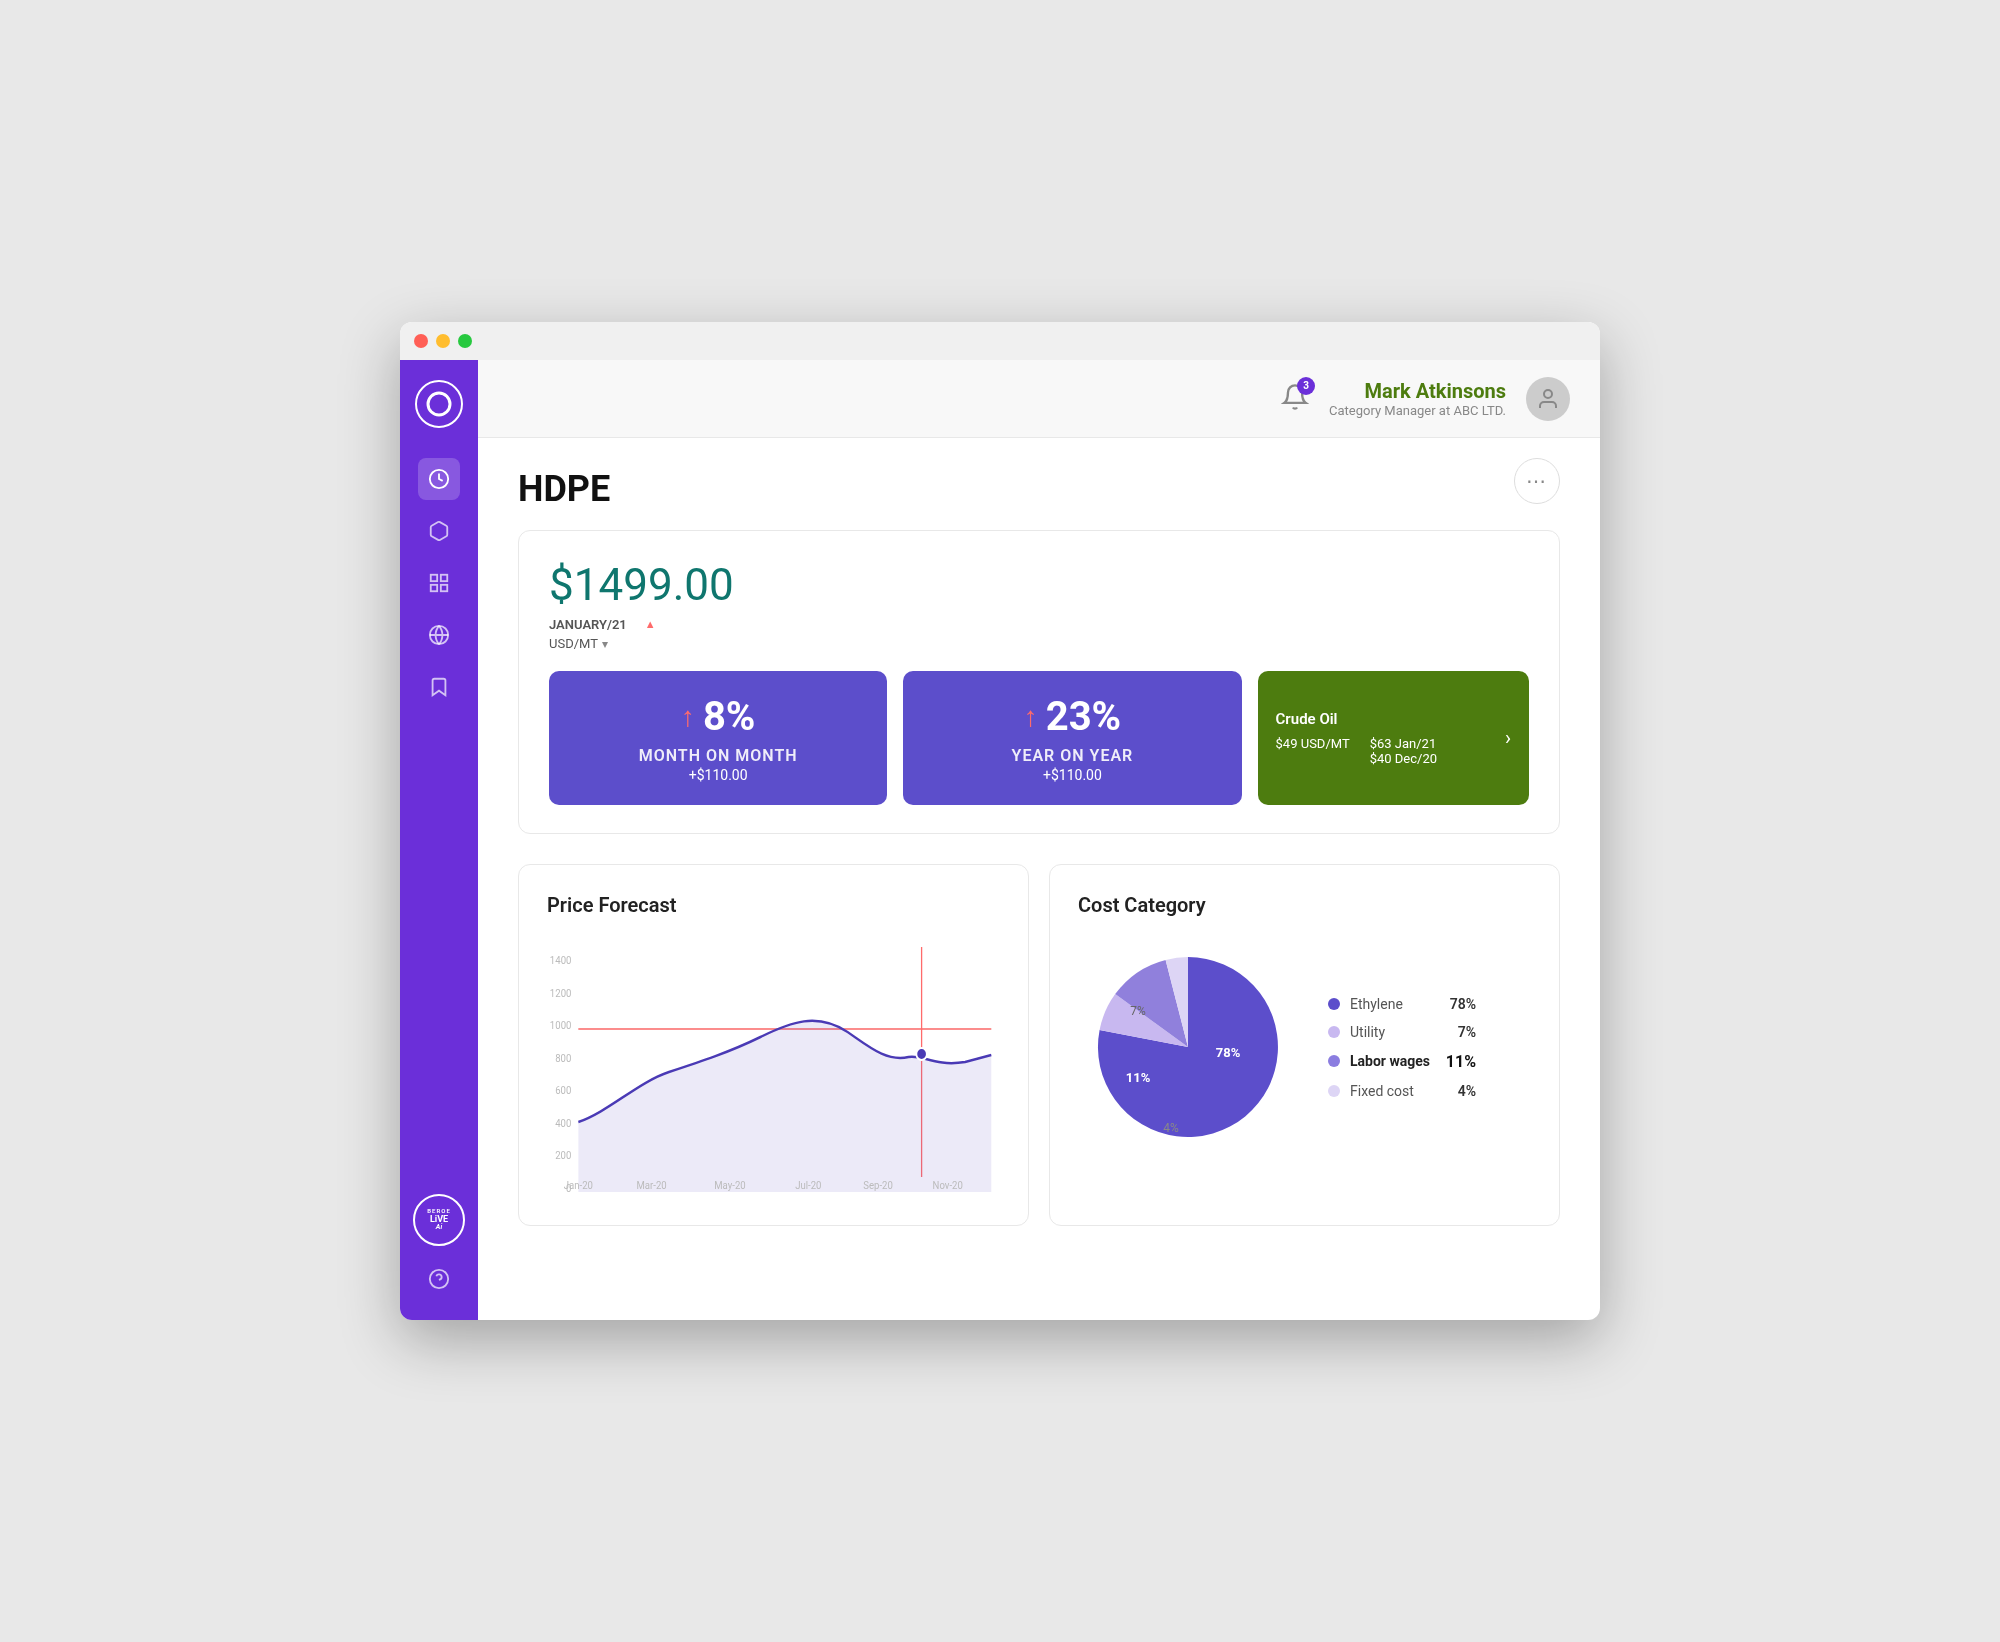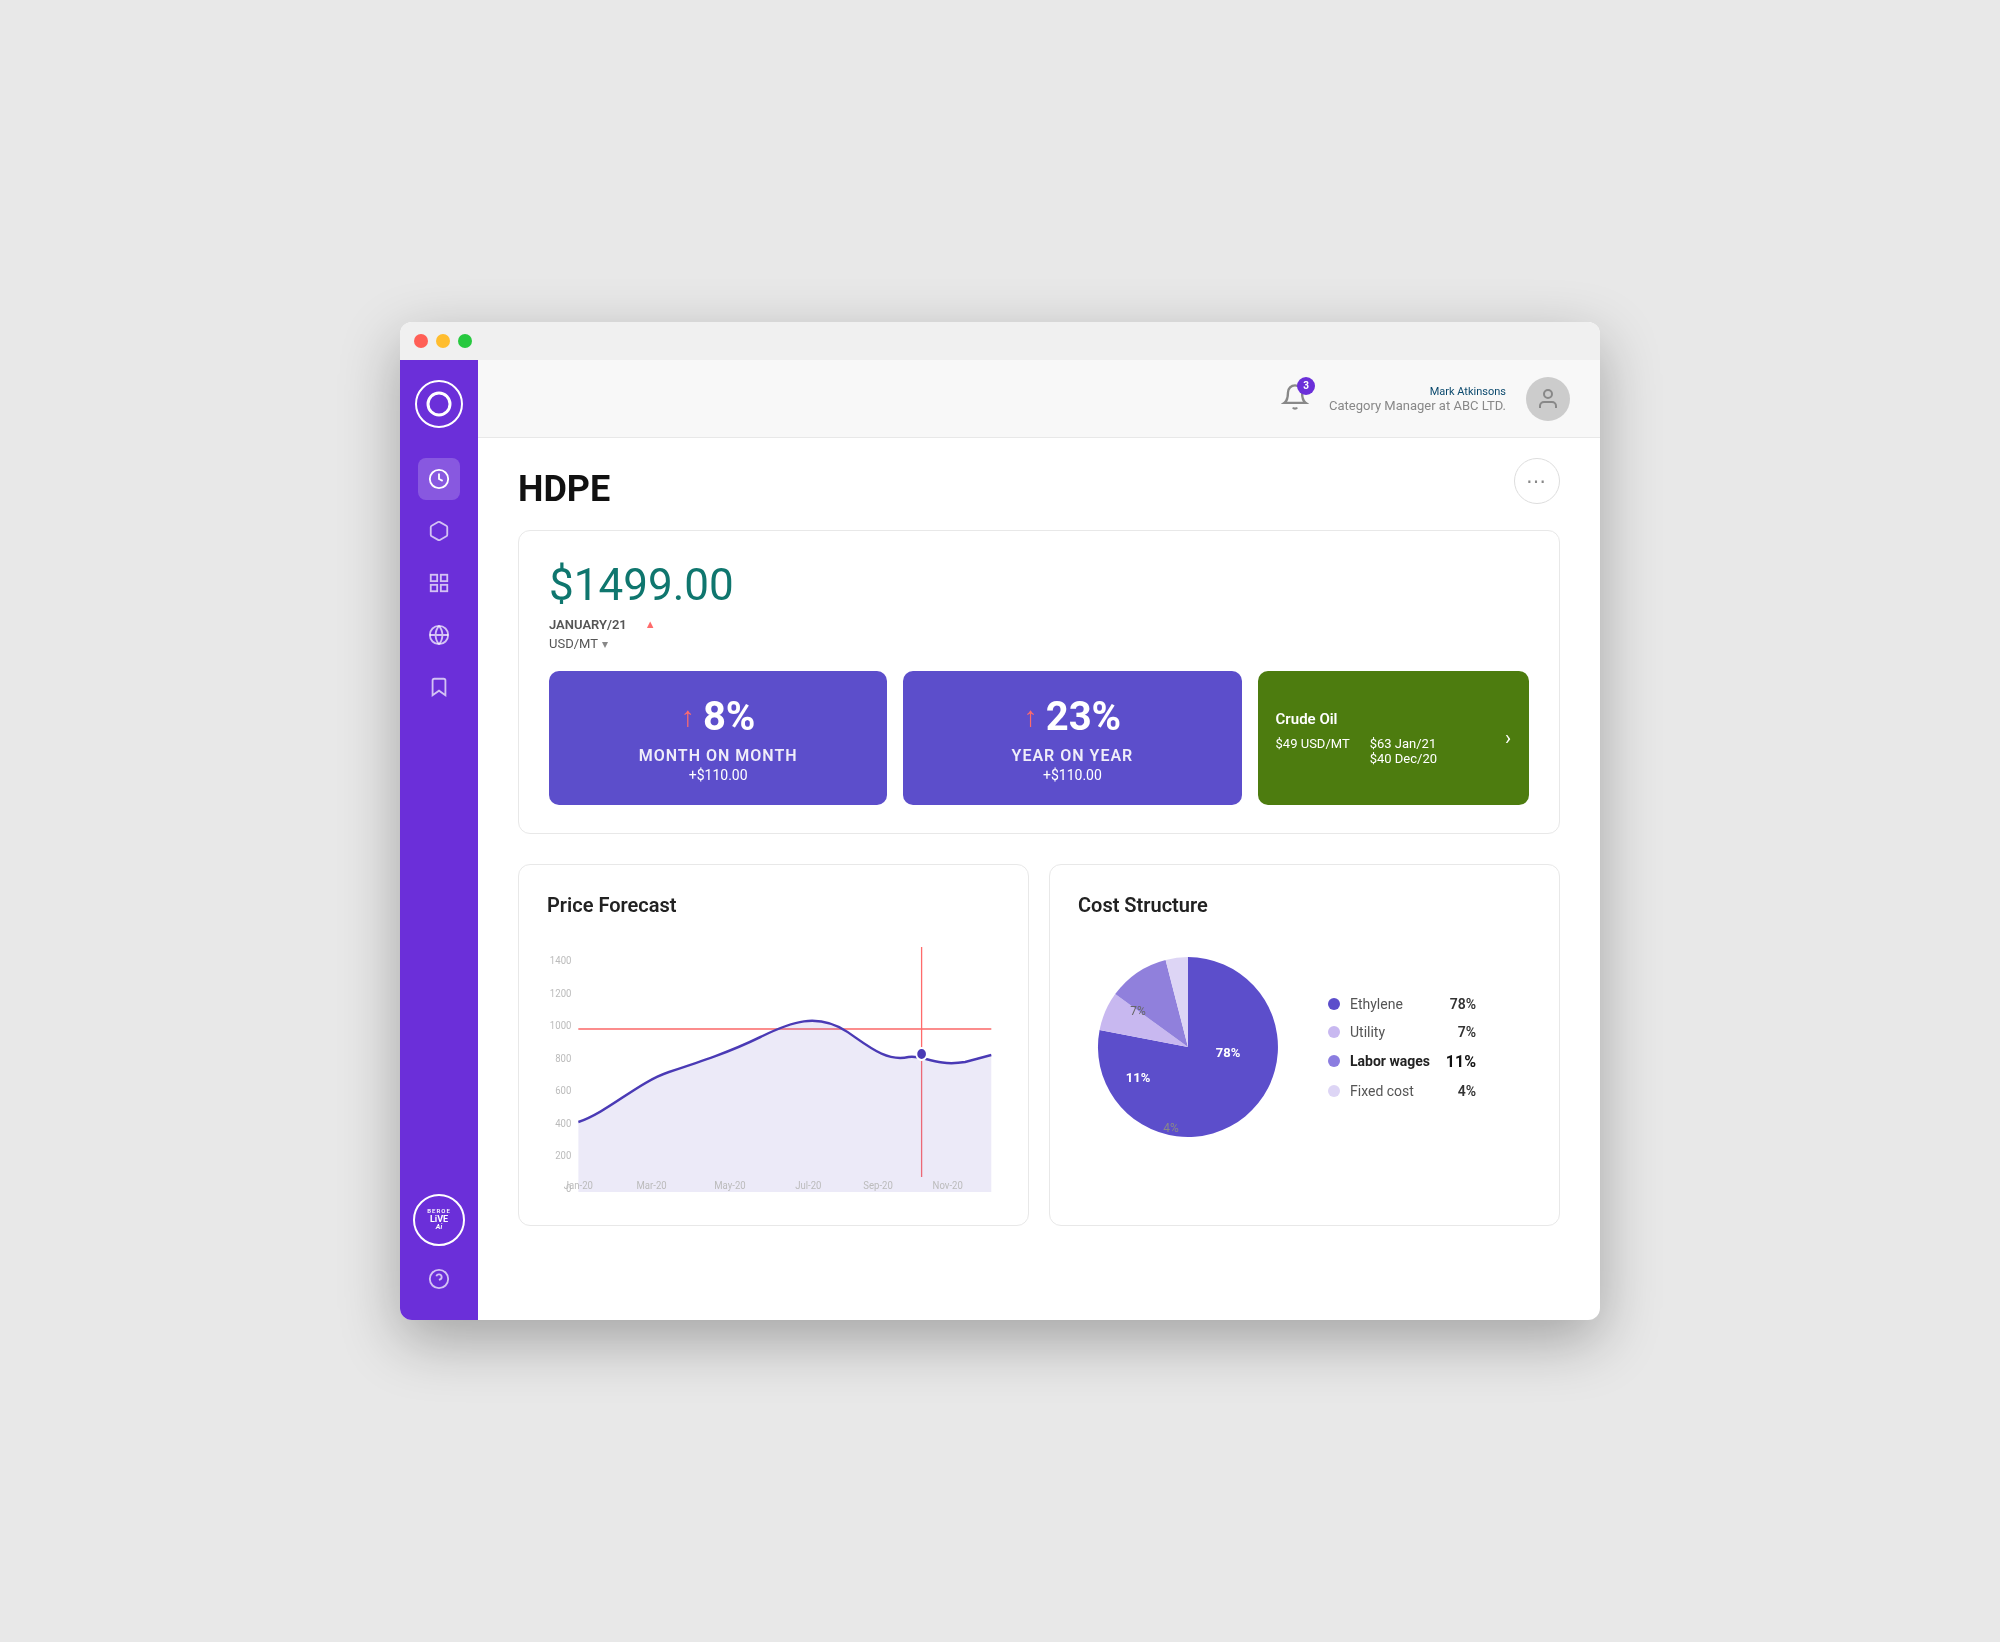--- a/index.html
+++ b/index.html
@@ -125,9 +125,9 @@
       text-align: right;
     }
     .user-name {
-      font-size: 11px;
-      font-weight: 400;
-      color: #0c4a6e;
+      font-size: 20px;
+      font-weight: 700;
+      color: #4d7c0f;
     }
     .user-role {
       font-size: 13px;

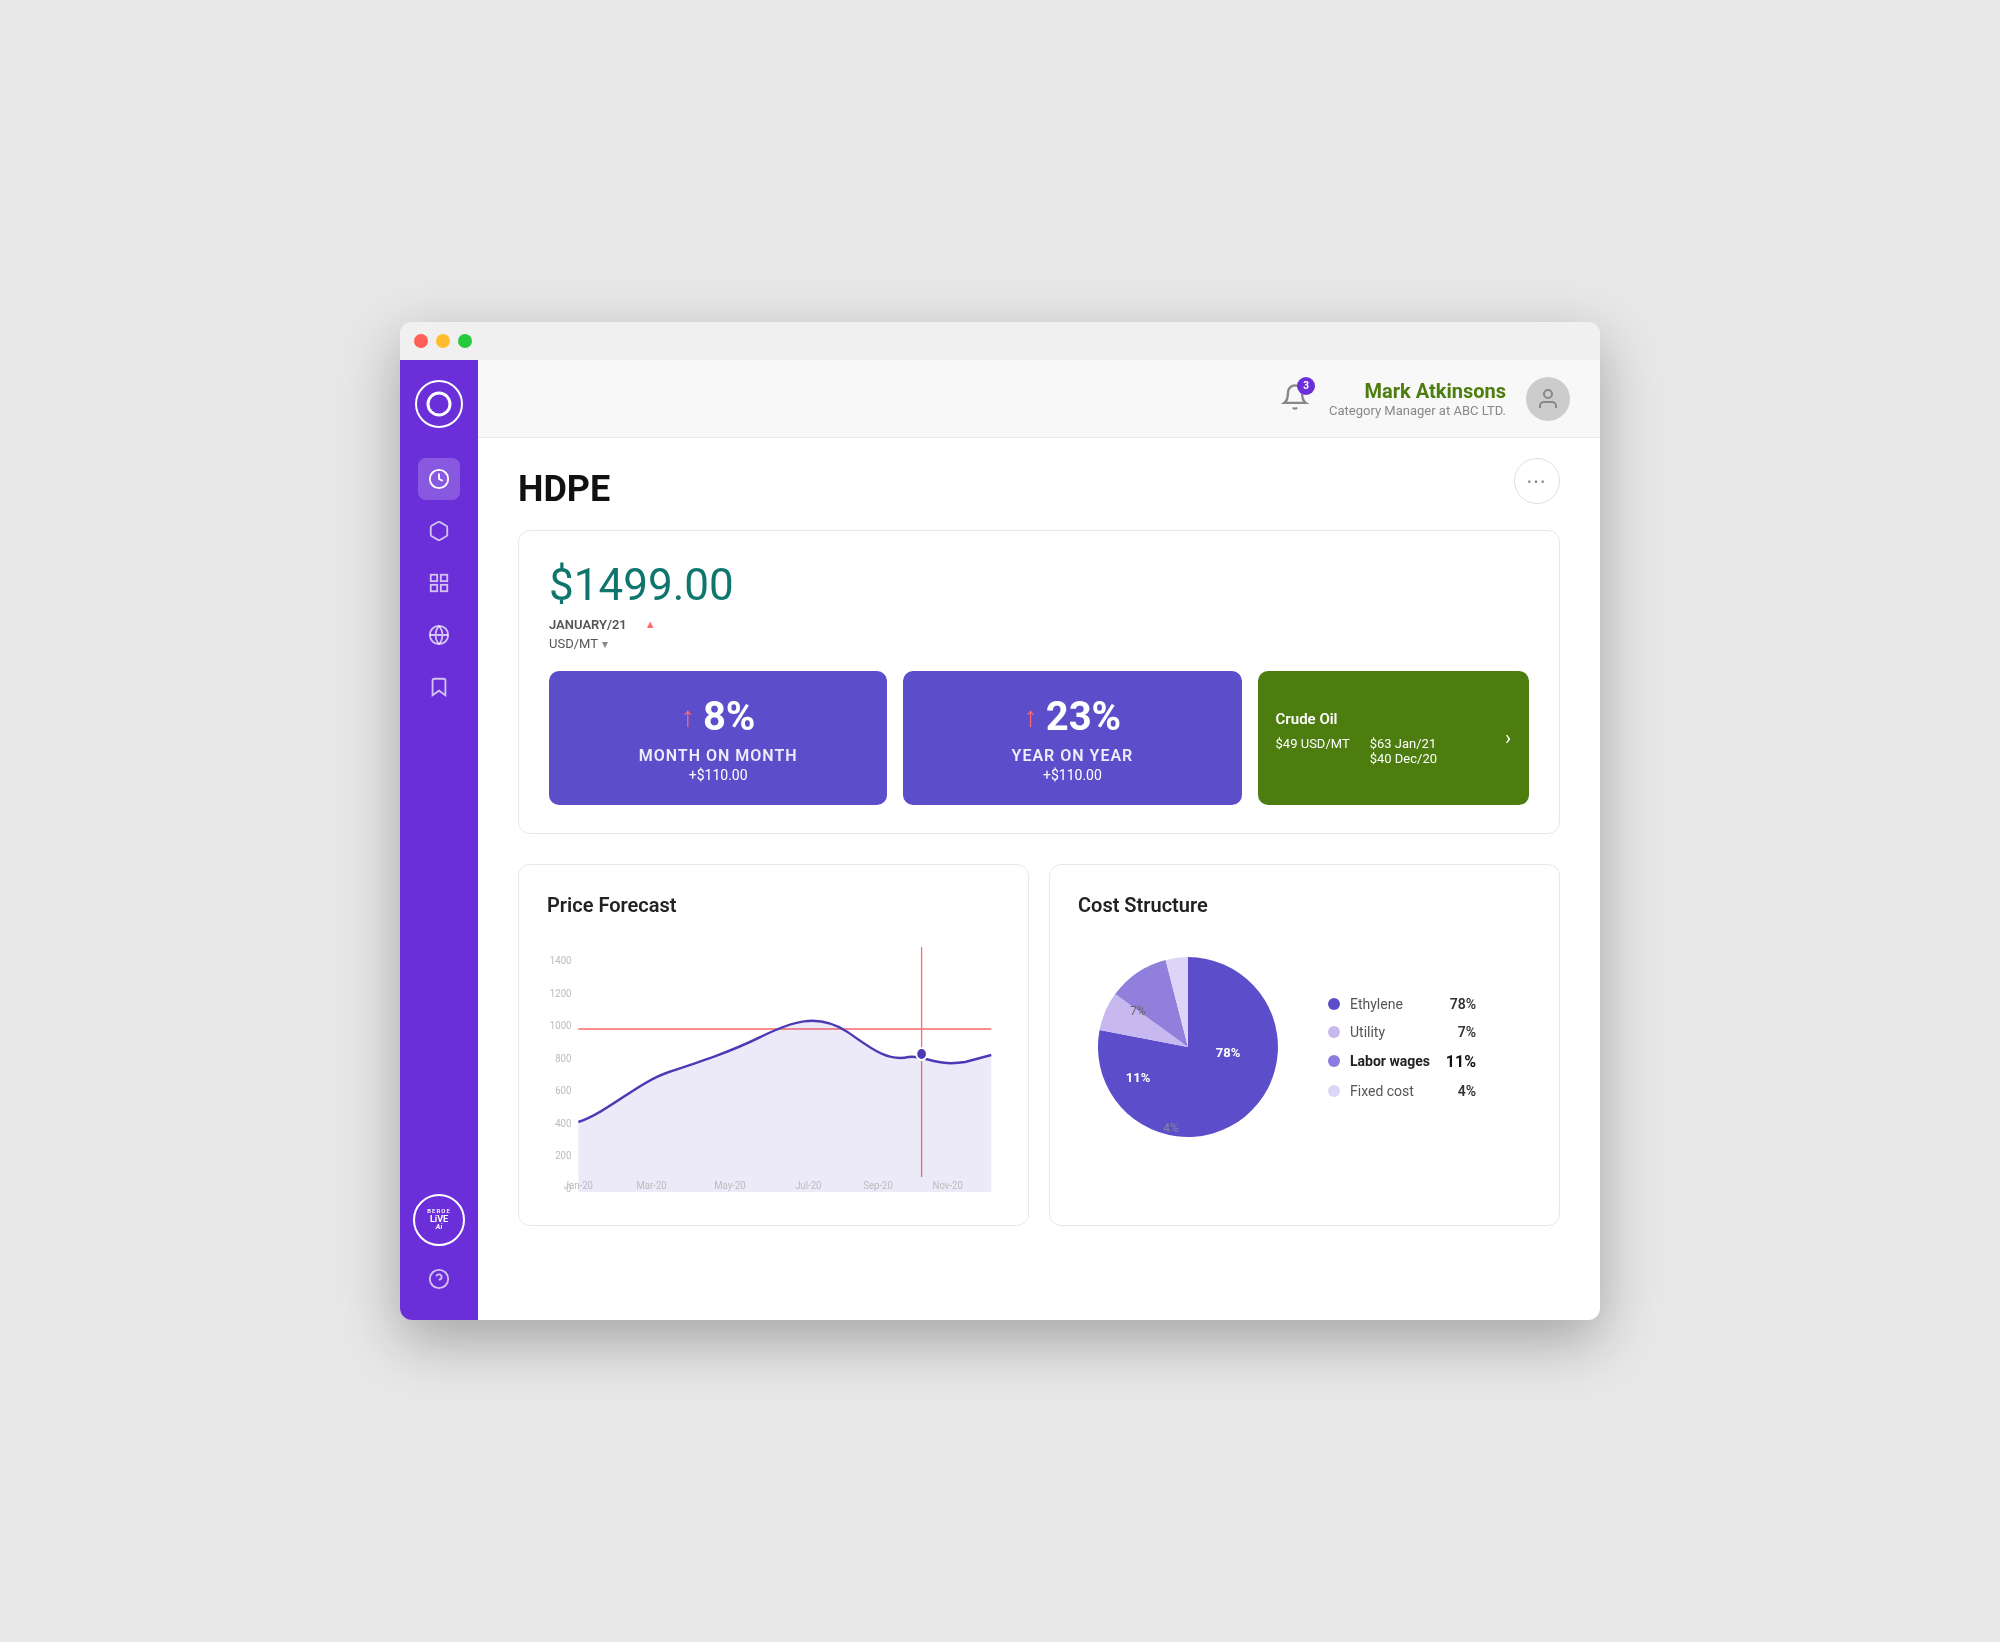--- a/index.html
+++ b/index.html
@@ -499,7 +499,7 @@
           </div>
 
           <div class="chart-card">
-            <div class="chart-title">Cost Structure</div>
+            <div class="chart-title">Cost Category</div>
             <div class="pie-section">
               <div class="pie-wrap">
                 <svg viewBox="0 0 220 220">

